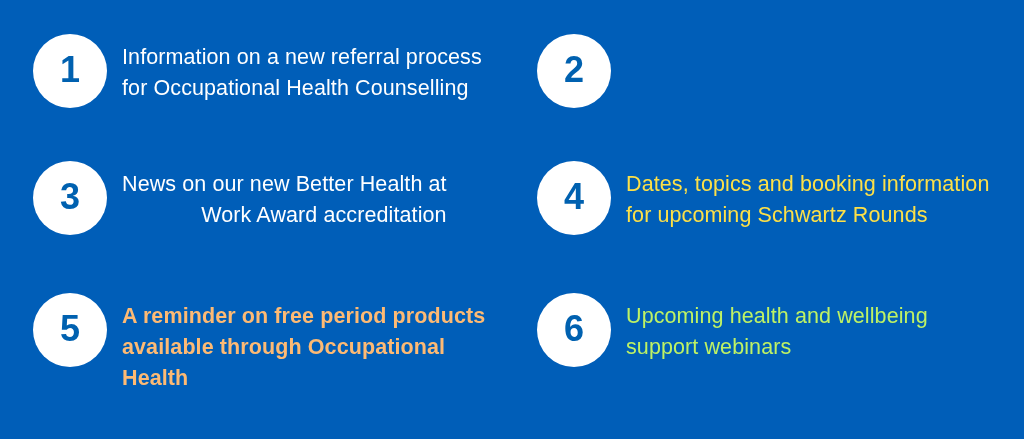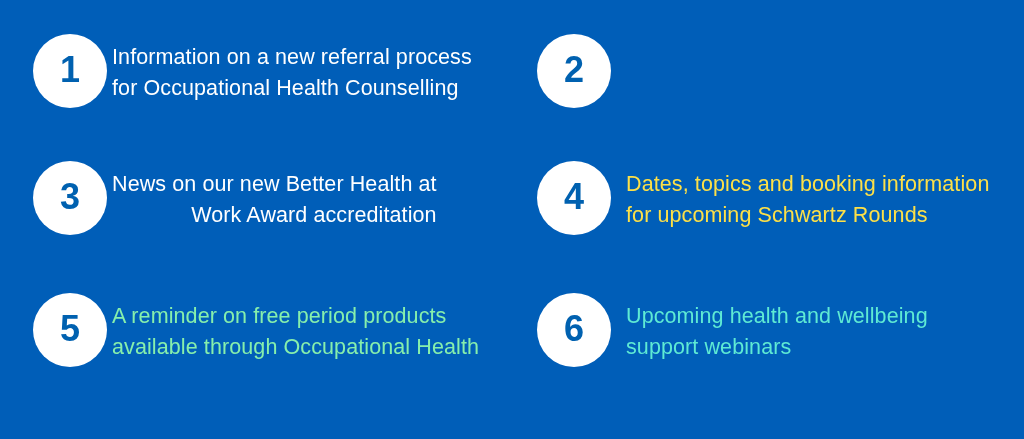--- a/index.html
+++ b/index.html
@@ -80,7 +80,7 @@
     white-space: pre-line;
   }
   .item.col-left .label {
-    margin-left: 5px;
+    margin-left: 15px;
     padding-top: 8px;
     max-width: 380px;
   }

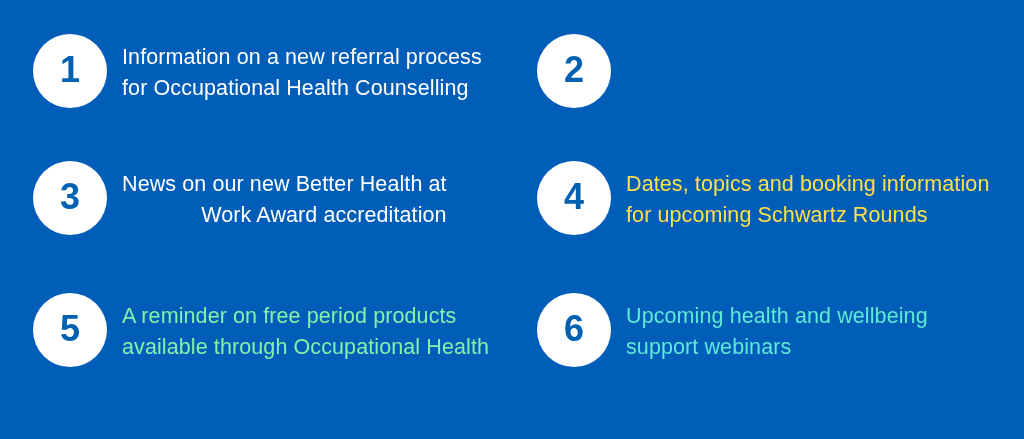--- a/index.html
+++ b/index.html
@@ -133,7 +133,7 @@
       <div class="badge" style="background: rgb(255, 255, 255); color: rgb(0, 97, 176);">
         <span class="badge-num">5</span>
       </div>
-      <div class="label" style="color: #86efac;">A reminder on free period products
+      <div class="label" style="color: #fdba74; font-weight: bold;">A reminder on free period products
 available through Occupational Health</div>
     </div>
 

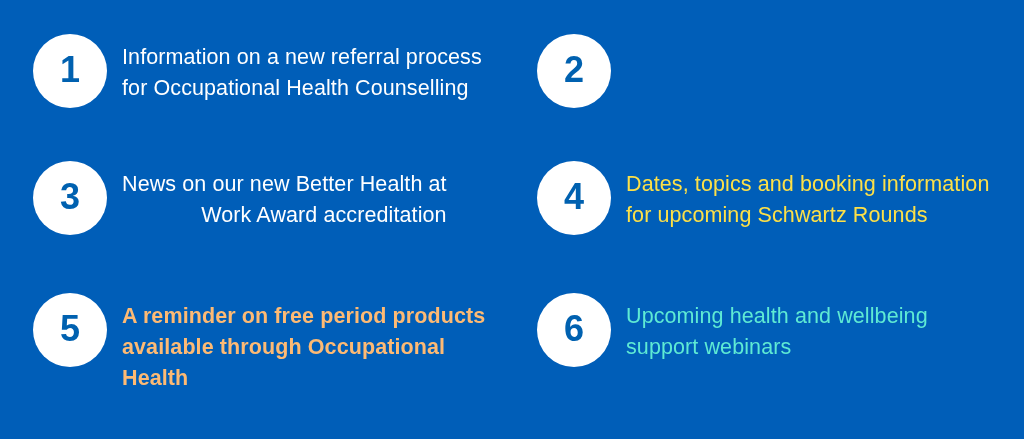--- a/index.html
+++ b/index.html
@@ -141,7 +141,7 @@
       <div class="badge" style="background: rgb(255, 255, 255); color: rgb(0, 97, 176);">
         <span class="badge-num">6</span>
       </div>
-      <div class="label" style="color: #5eead4;">Upcoming health and wellbeing
+      <div class="label" style="color: #bef264;">Upcoming health and wellbeing
 support webinars</div>
     </div>
 

